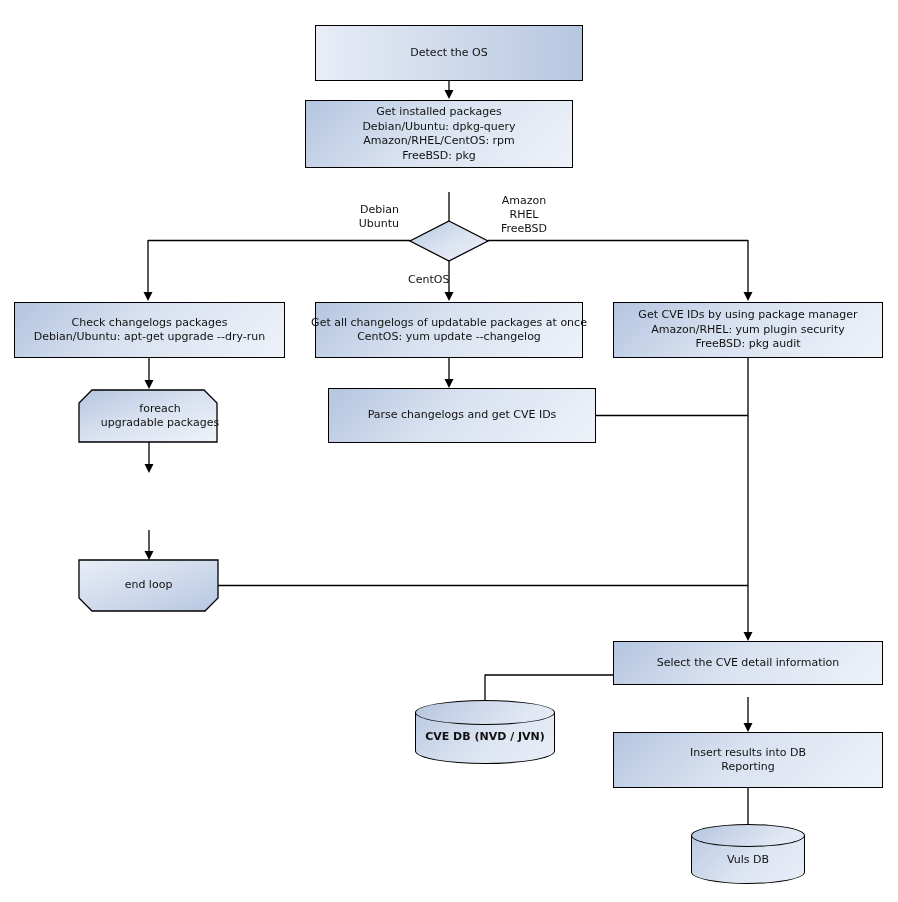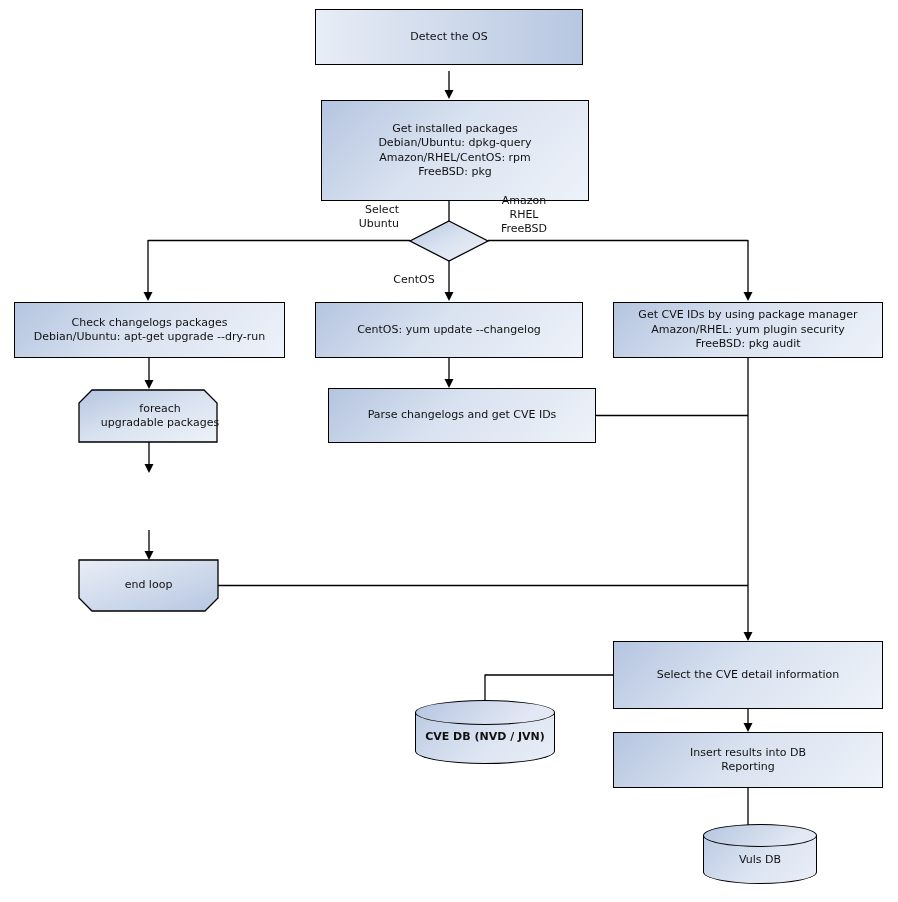--- a/index.html
+++ b/index.html
@@ -102,7 +102,7 @@
     <polygon points="79,560 218,560 218,598 205,611 92,611 79,598" fill="url(#gradC)" stroke="#000" stroke-width="1.3"></polygon>
   </svg>
 
-  <div class="node grad-b" style="left:315px;top:9px;width:268px;height:56px;">
+  <div class="node grad-b" style="left:315px;top:25px;width:268px;height:56px;">
     <div class="ln">Detect the OS</div>
   </div>
 

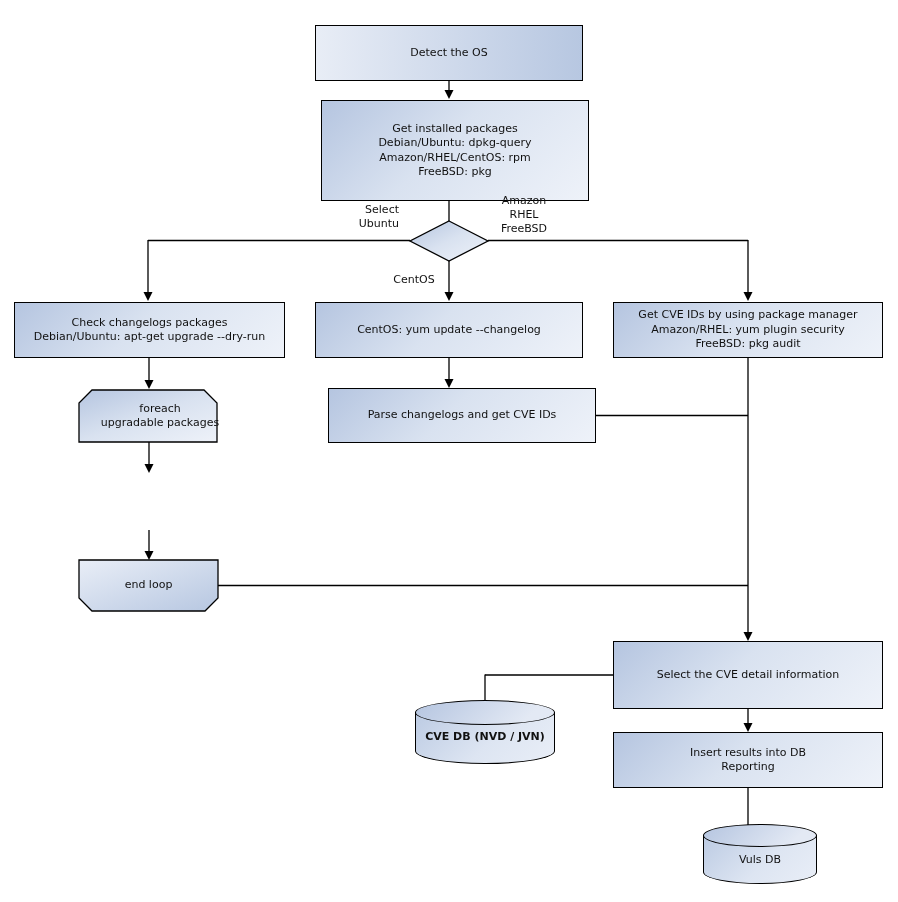--- a/index.html
+++ b/index.html
@@ -106,7 +106,7 @@
     <div class="ln">Detect the OS</div>
   </div>
 
-  <div class="node" style="left:321px;top:100px;width:268px;height:101px;">
+  <div class="node" style="left:305px;top:100px;width:268px;height:68px;">
     <div class="ln">Get installed packages</div>
     <div class="ln">Debian/Ubuntu: dpkg-query</div>
     <div class="ln">Amazon/RHEL/CentOS: rpm</div>

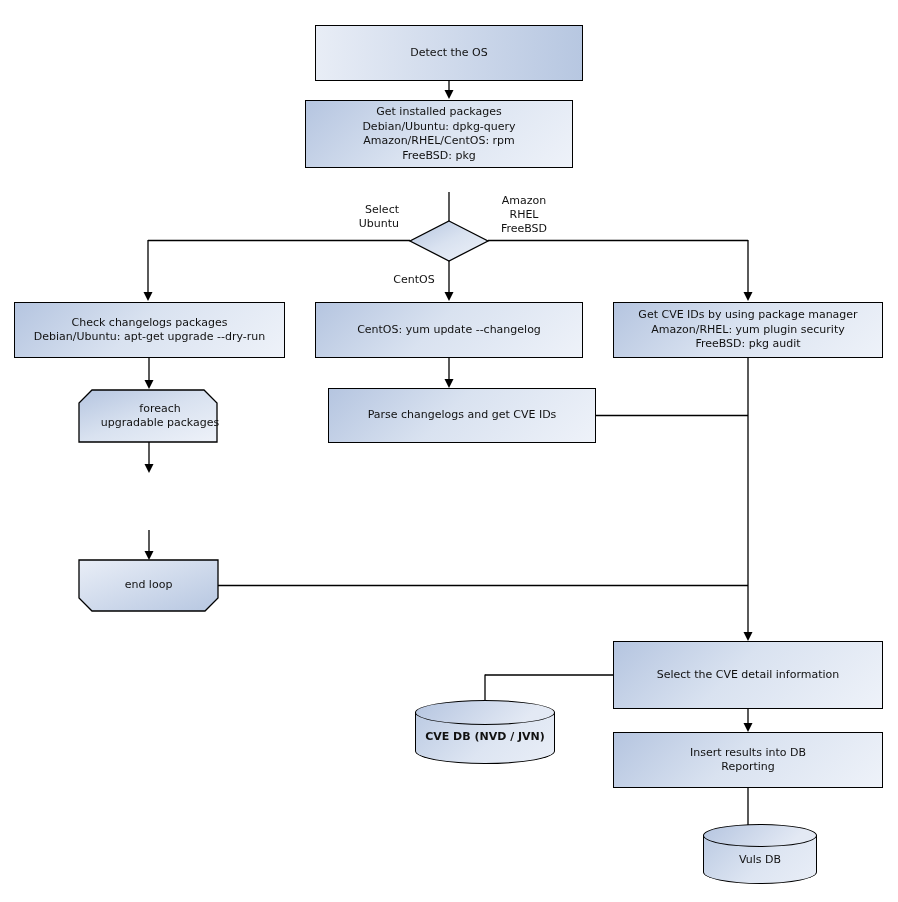--- a/index.html
+++ b/index.html
@@ -164,7 +164,7 @@
   </div>
 
   <div class="elabel" style="left:335px;top:203px;width:64px;text-align:right;">
-    <div>Select</div>
+    <div>Debian</div>
     <div>Ubuntu</div>
   </div>
 

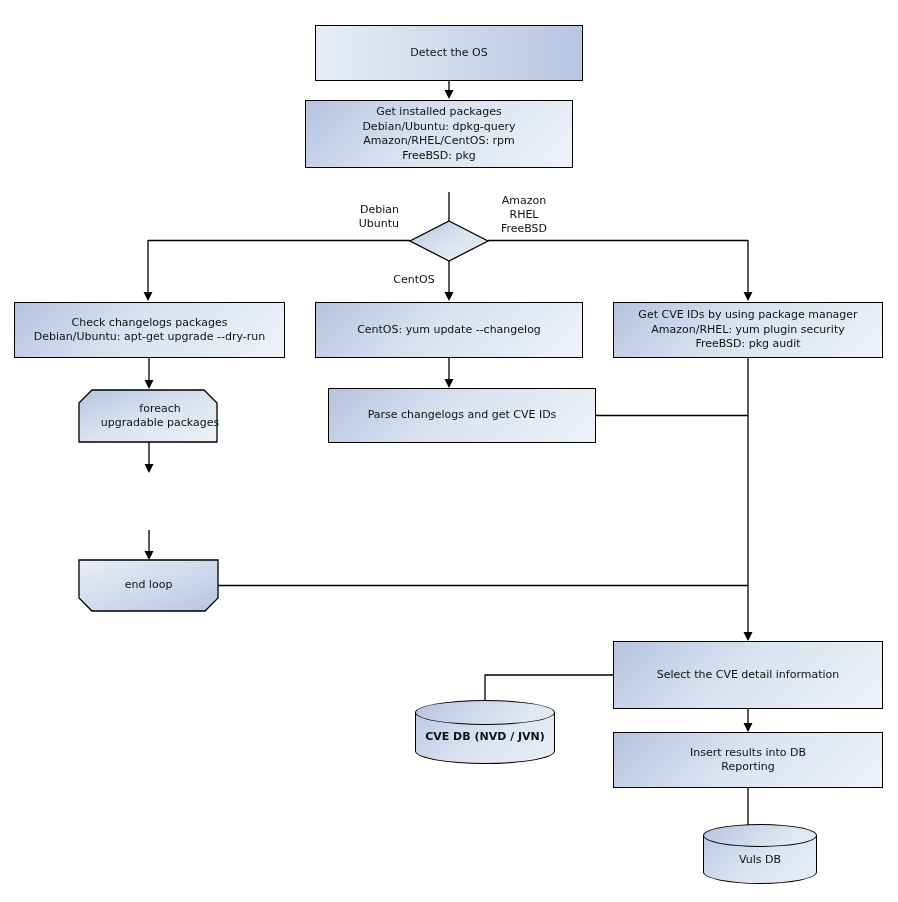--- a/index.html
+++ b/index.html
@@ -174,7 +174,7 @@
     <div>FreeBSD</div>
   </div>
 
-  <div class="elabel" style="left:385px;top:273px;width:58px;text-align:center;">
+  <div class="elabel" style="left:408px;top:273px;width:58px;text-align:left;">
     <div>CentOS</div>
   </div>
 

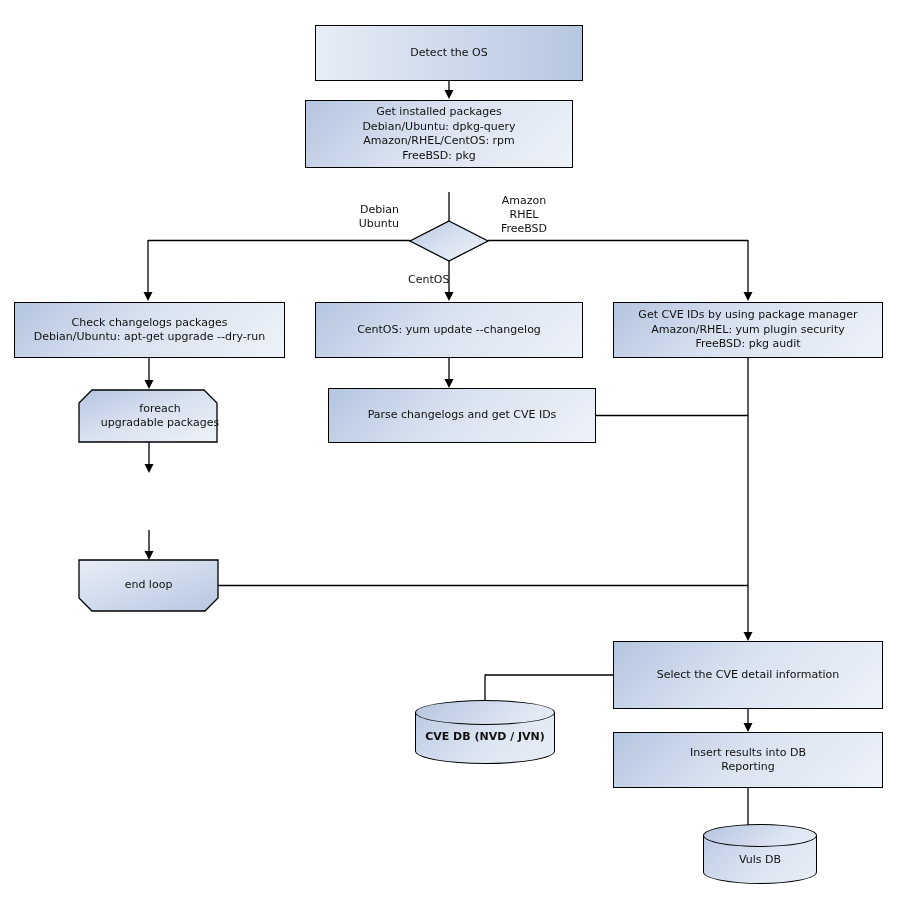--- a/index.html
+++ b/index.html
@@ -119,6 +119,7 @@
   </div>
 
   <div class="node" style="left:315px;top:302px;width:268px;height:56px;">
+    <div class="ln">Get all changelogs of updatable packages at once</div>
     <div class="ln">CentOS: yum update --changelog</div>
   </div>
 

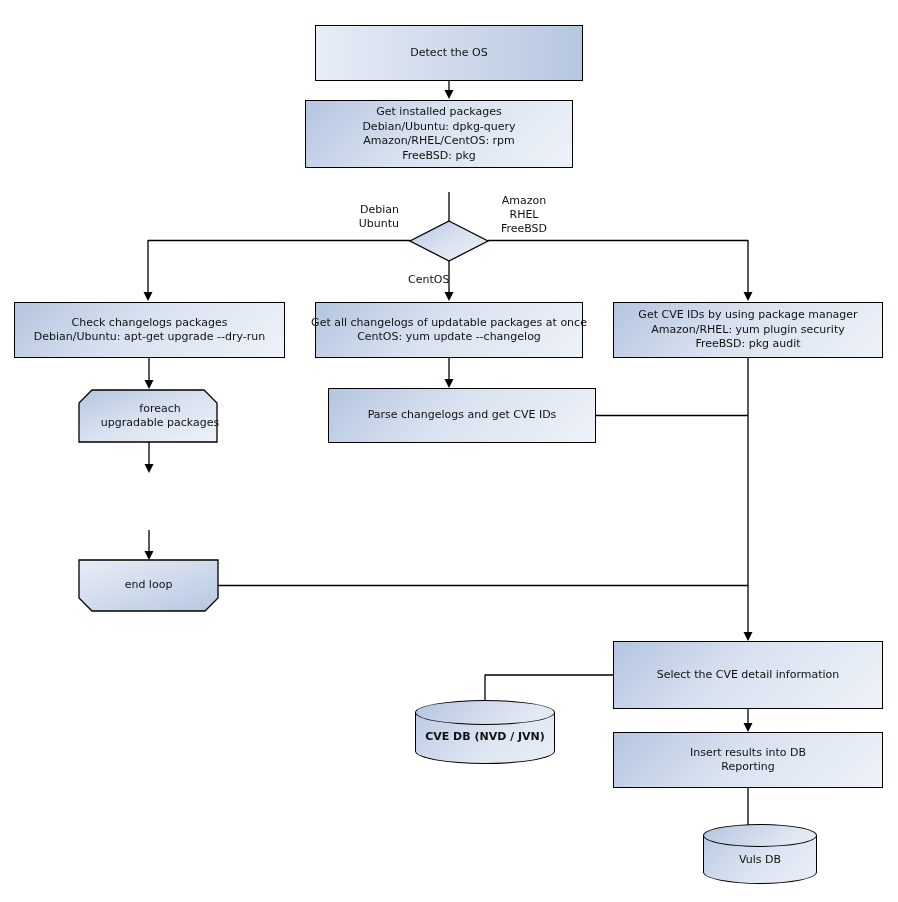--- a/index.html
+++ b/index.html
@@ -134,7 +134,7 @@
   </div>
 
 
-  <div class="node" style="left:613px;top:641px;width:270px;height:68px;">
+  <div class="node" style="left:613px;top:641px;width:270px;height:44px;">
     <div class="ln">Select the CVE detail information</div>
   </div>
 

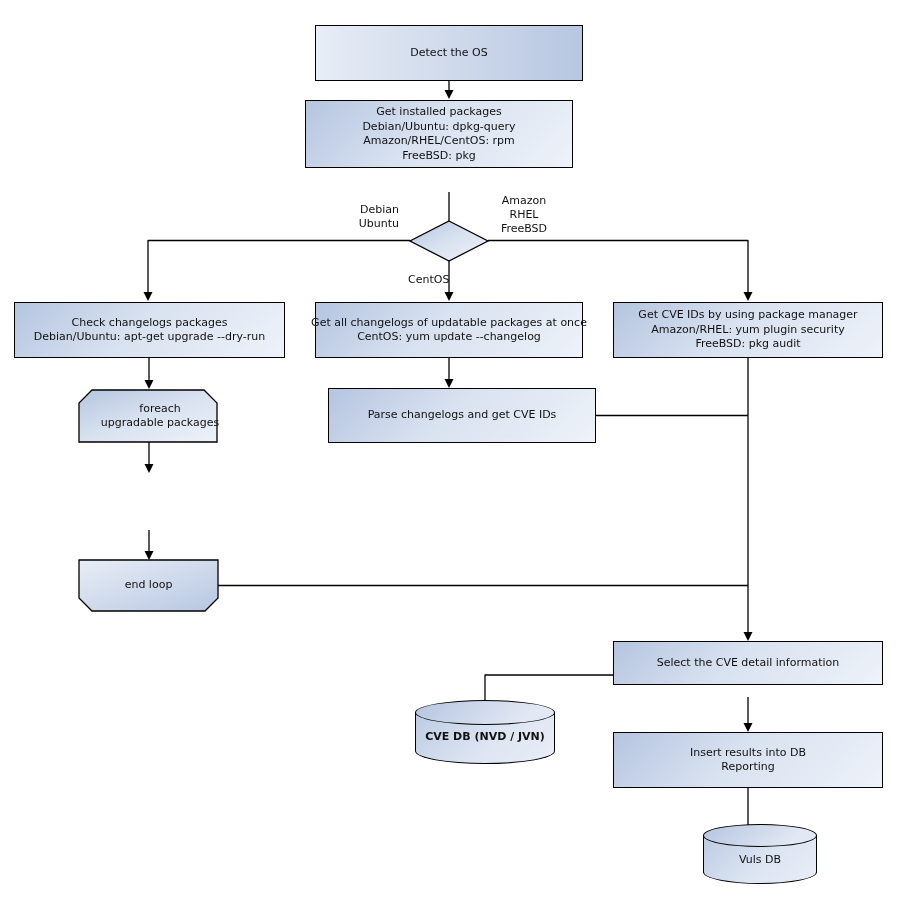--- a/index.html
+++ b/index.html
@@ -158,7 +158,7 @@
     <div class="cyl-label" style="top:30px;">CVE DB (NVD / JVN)</div>
   </div>
 
-  <div class="cylinder" style="left:691px;top:824px;width:114px;height:60px;margin-left:12px;">
+  <div class="cylinder" style="left:691px;top:824px;width:114px;height:60px;">
     <div class="cyl-body" style="top:11px;border-radius:0 0 57px 57px / 0 0 12px 12px;"></div>
     <div class="cyl-top" style="height:23px;"></div>
     <div class="cyl-label" style="top:29px;">Vuls DB</div>

